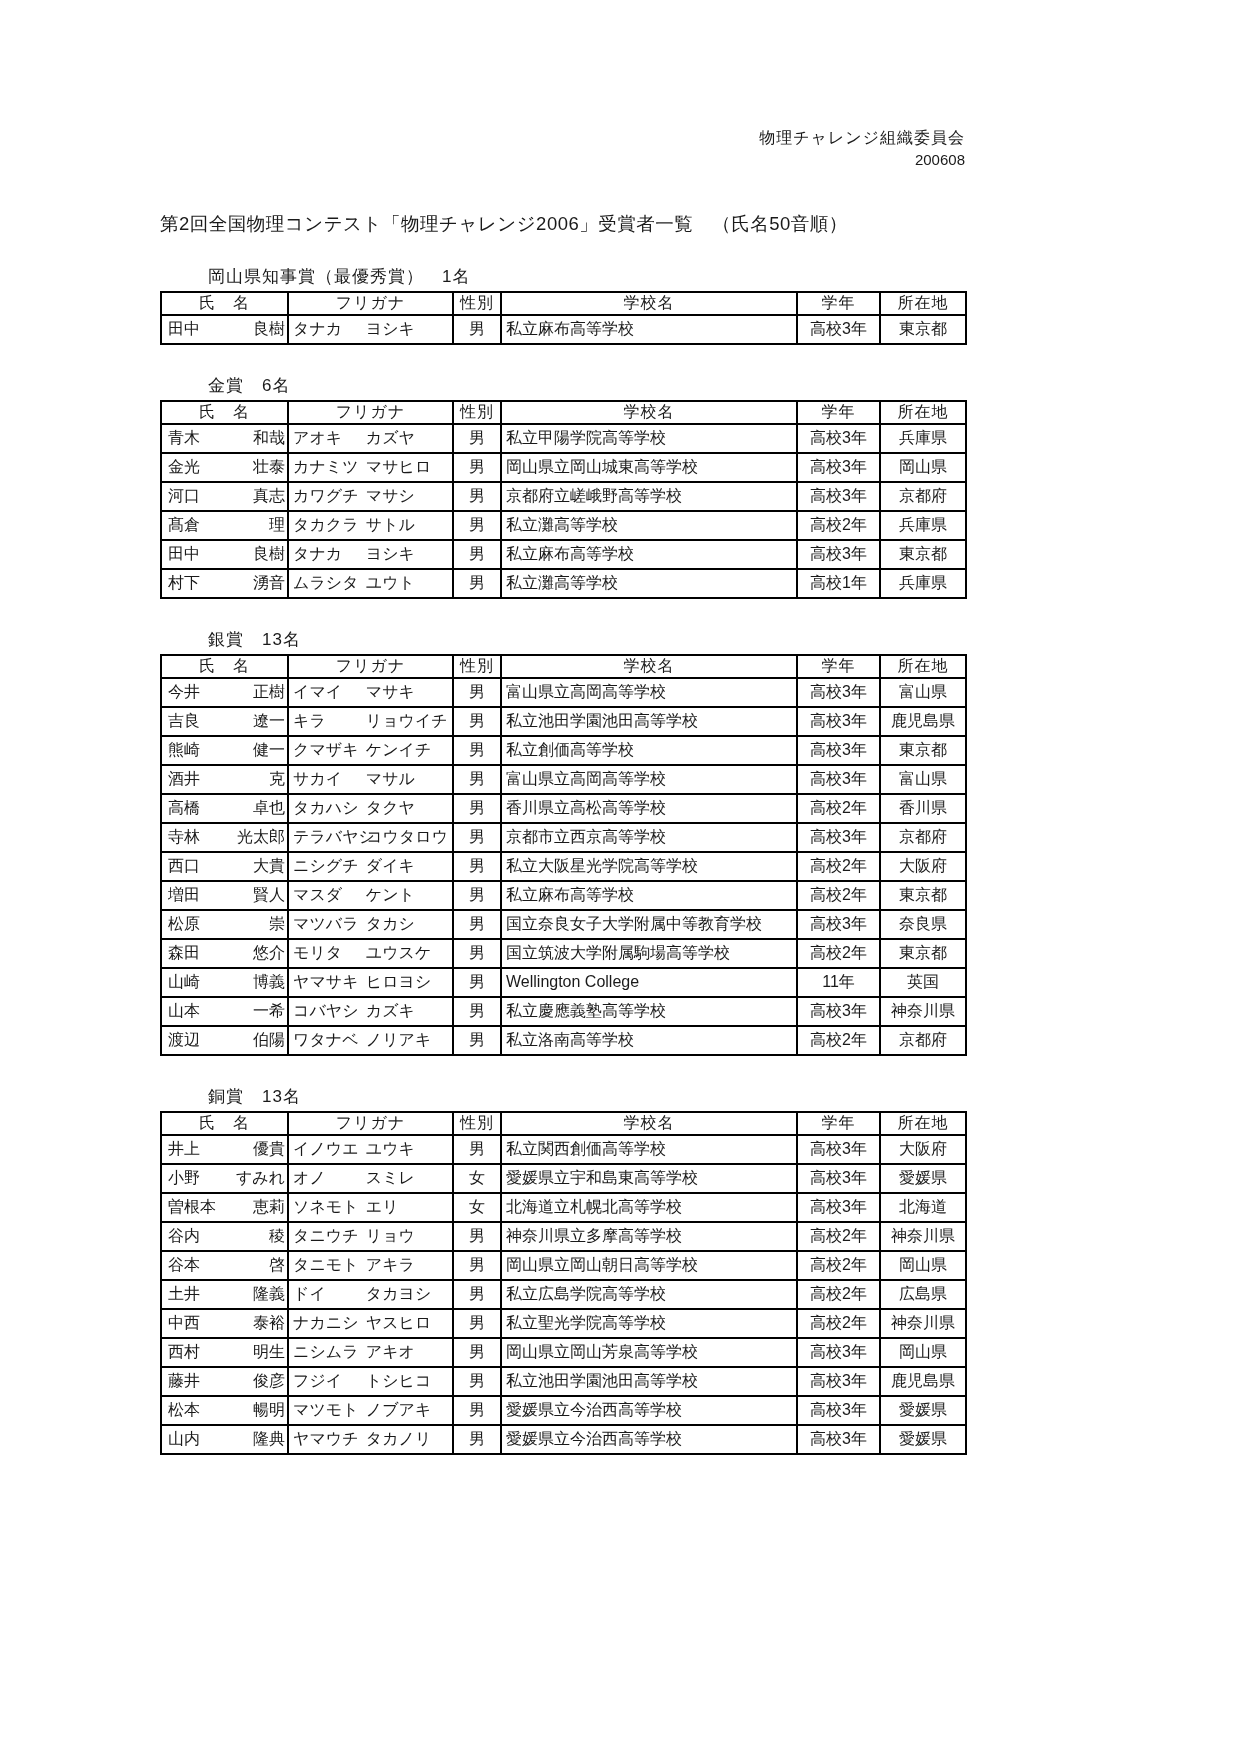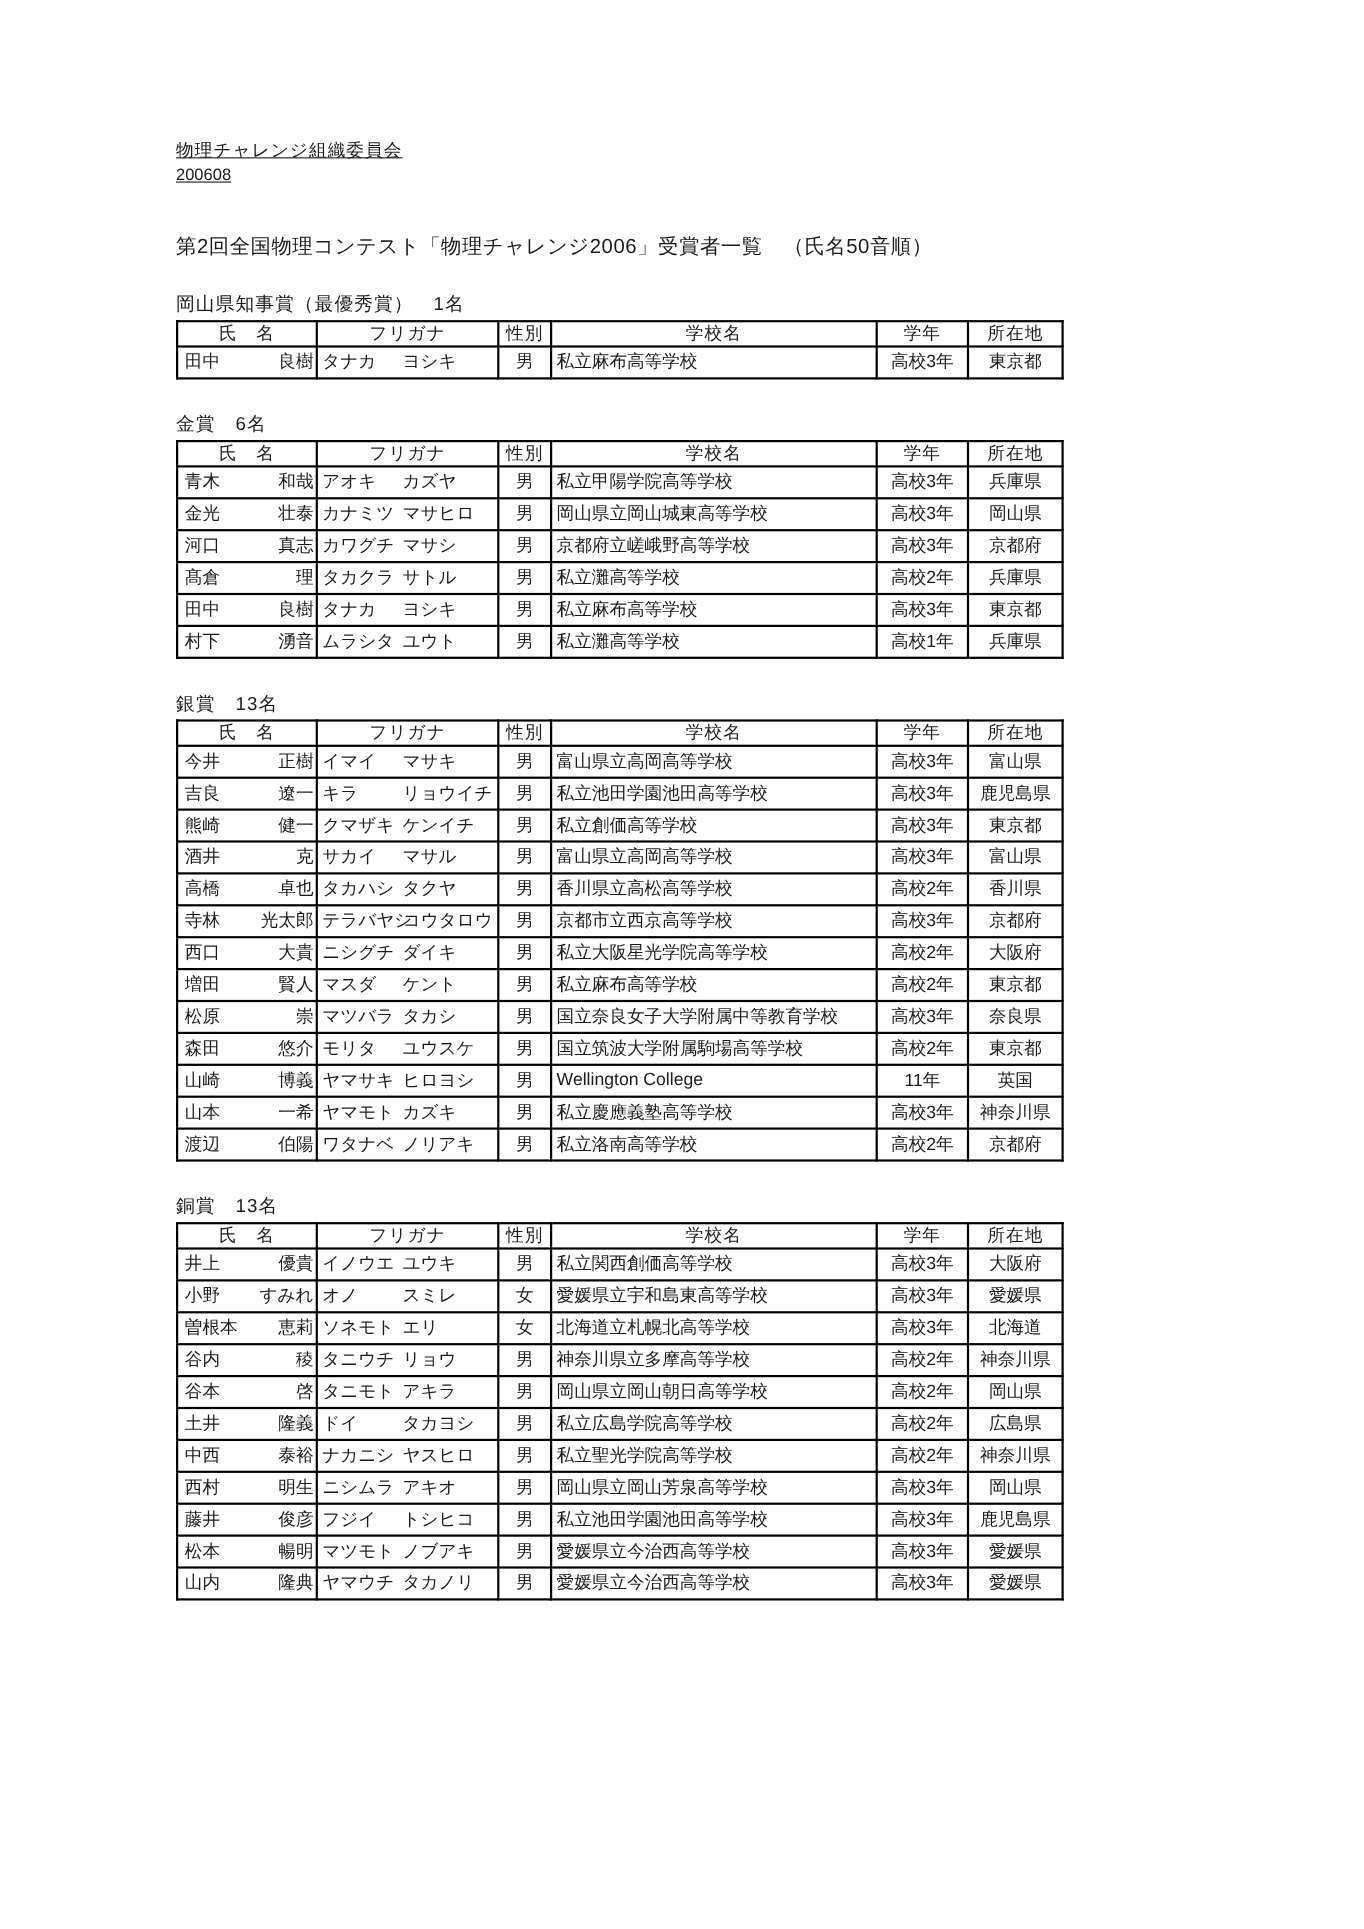--- a/index.html
+++ b/index.html
@@ -21,8 +21,8 @@
     width: 805px;
   }
   .doc-header {
+    text-align: right;
     line-height: 1.45;
-    text-decoration: underline;
   }
   .doc-header .org {
     font-size: 16px;

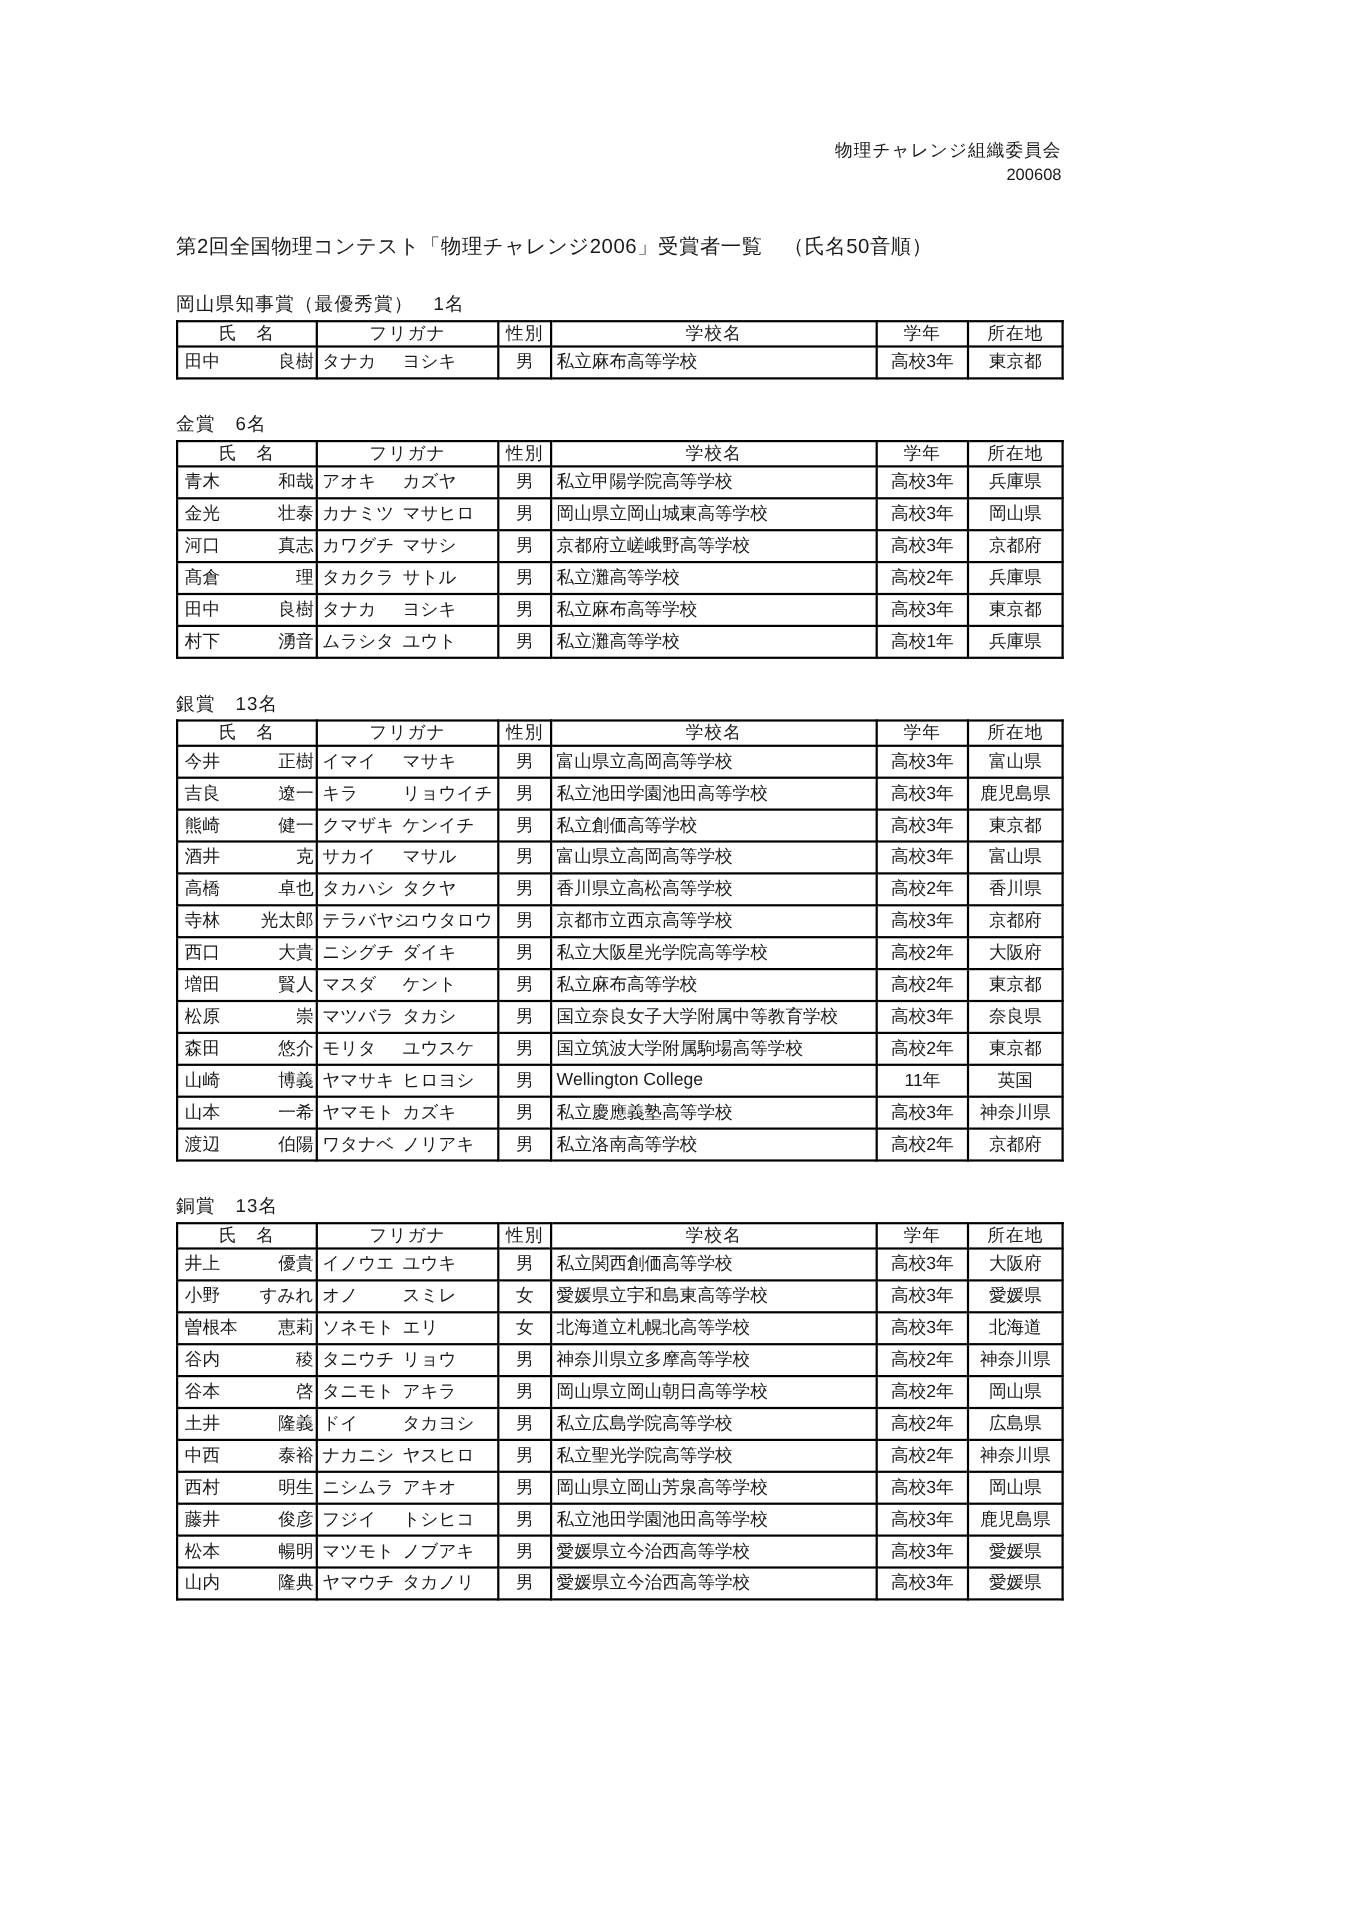--- a/index.html
+++ b/index.html
@@ -44,6 +44,7 @@
     margin-bottom: 3px;
     font-size: 17px;
     letter-spacing: 1px;
+    margin-left: 48px;
   }
   table.award {
     border-collapse: collapse;

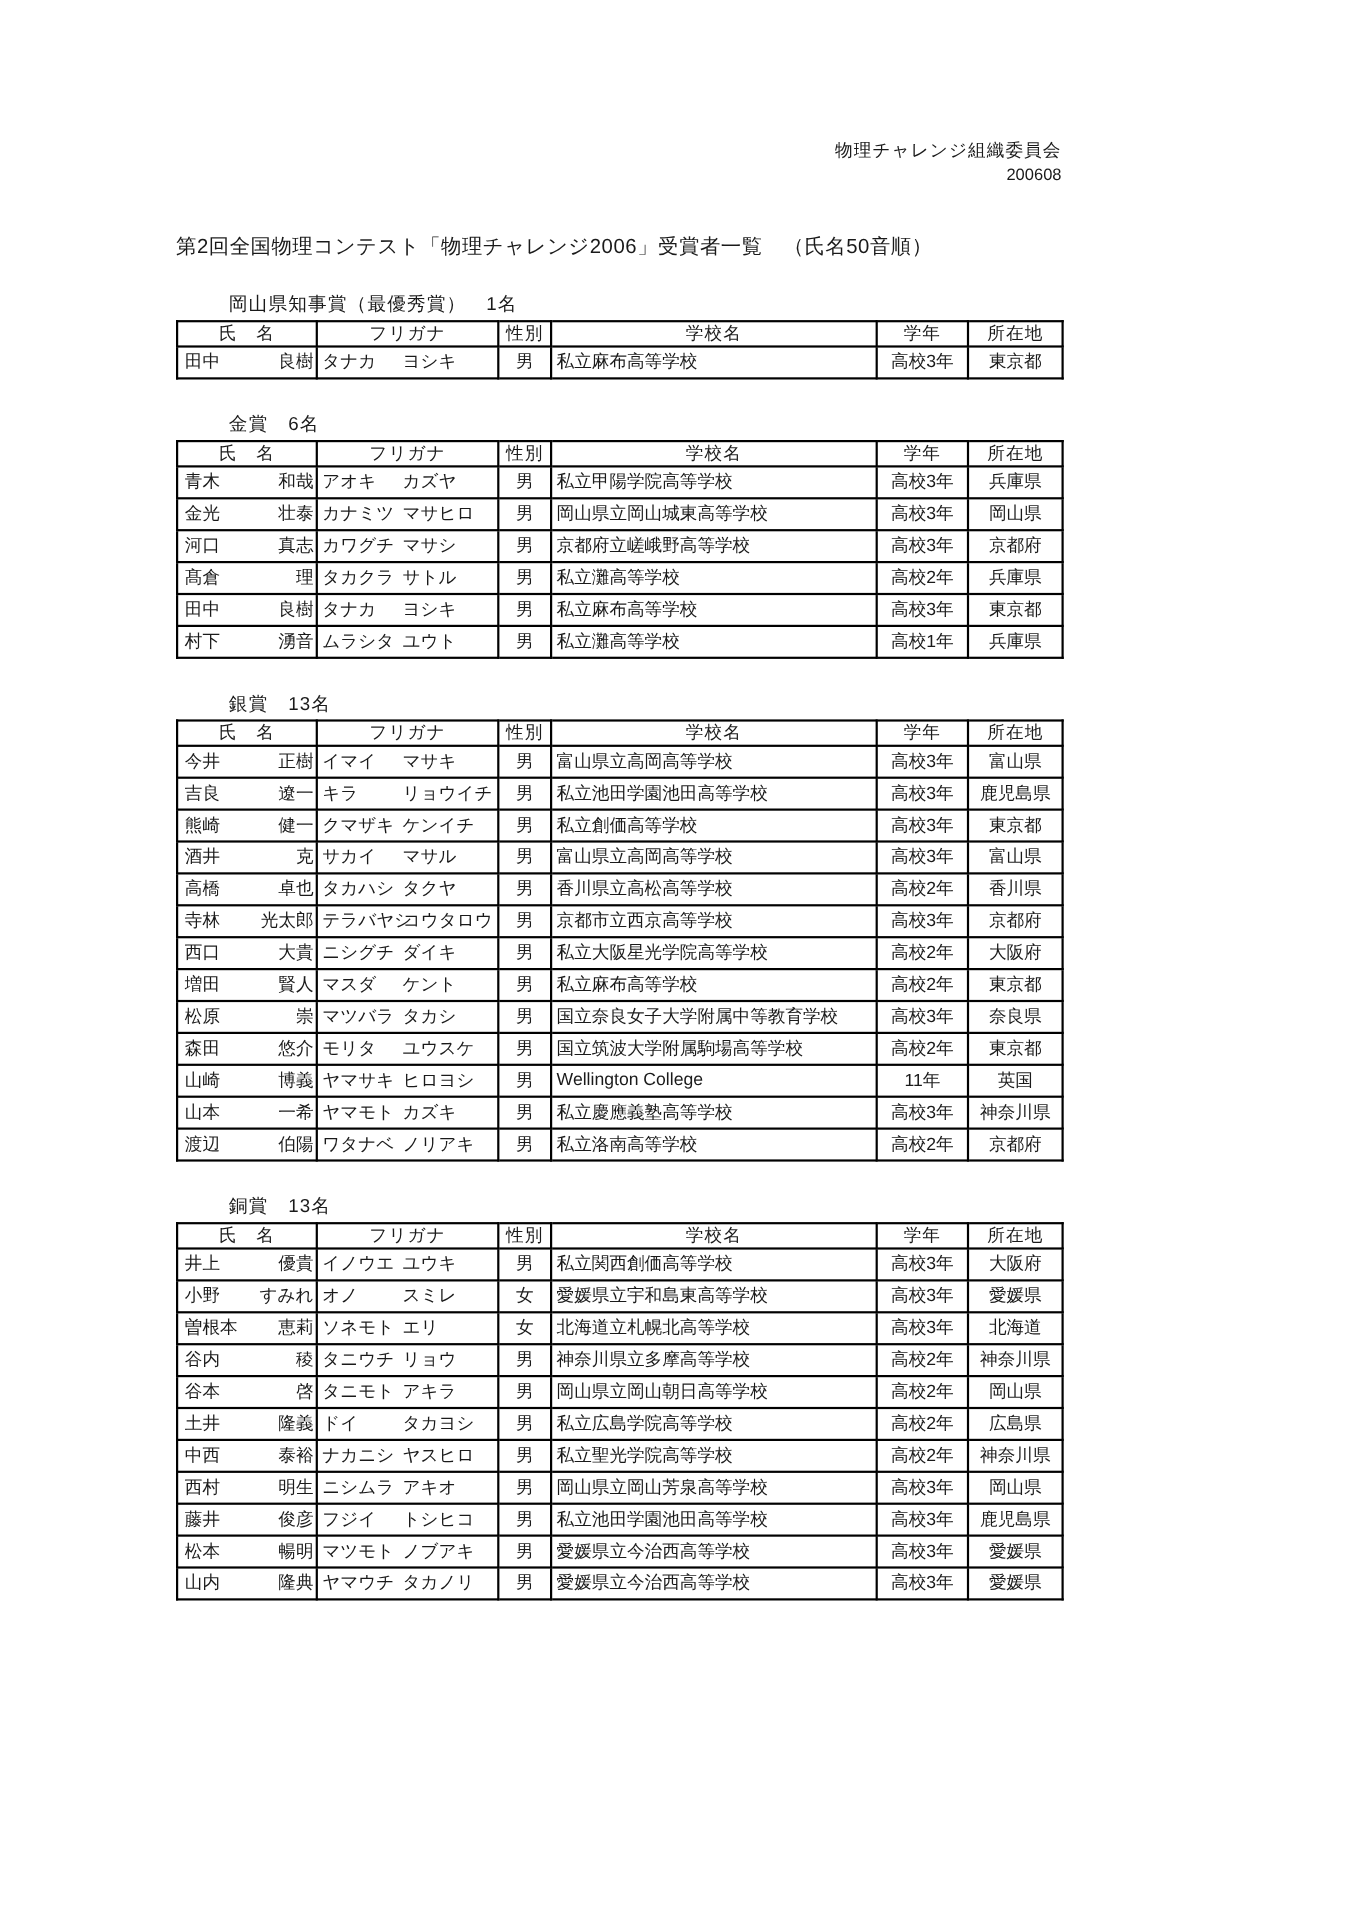--- a/index.html
+++ b/index.html
@@ -491,7 +491,7 @@
               </td>
               <td class="c-kana">
                 <span class="pair">
-                  <span class="kf">ヤマモト</span>
+                  <span class="kf">コバヤシ</span>
                   <span>カズキ</span>
                 </span>
               </td>

